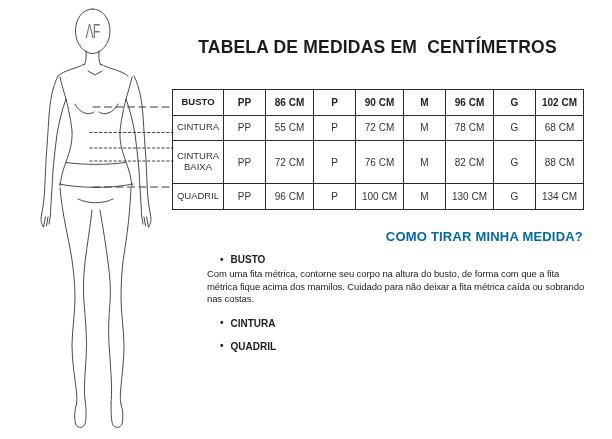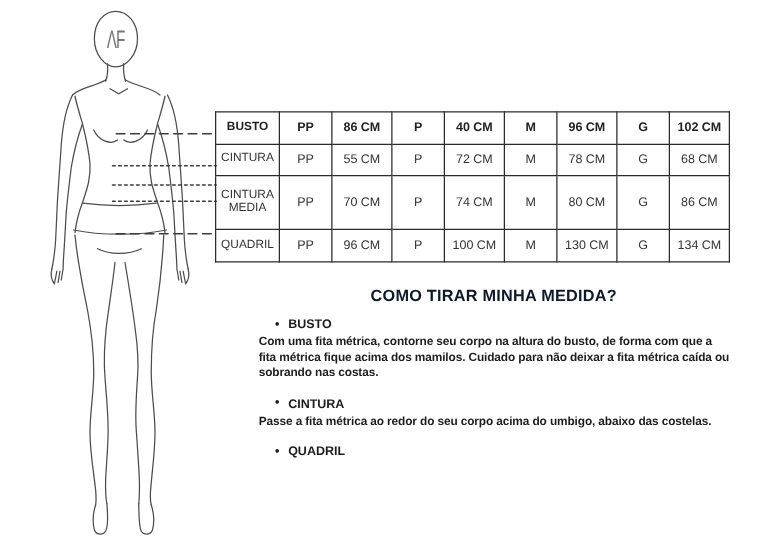--- a/index.html
+++ b/index.html
@@ -123,6 +123,7 @@
     </g>
   </svg>
 
+  <div class="title">TABELA DE MEDIDAS EM  CENTÍMETROS</div>
 
   <table class="size">
     <colgroup>

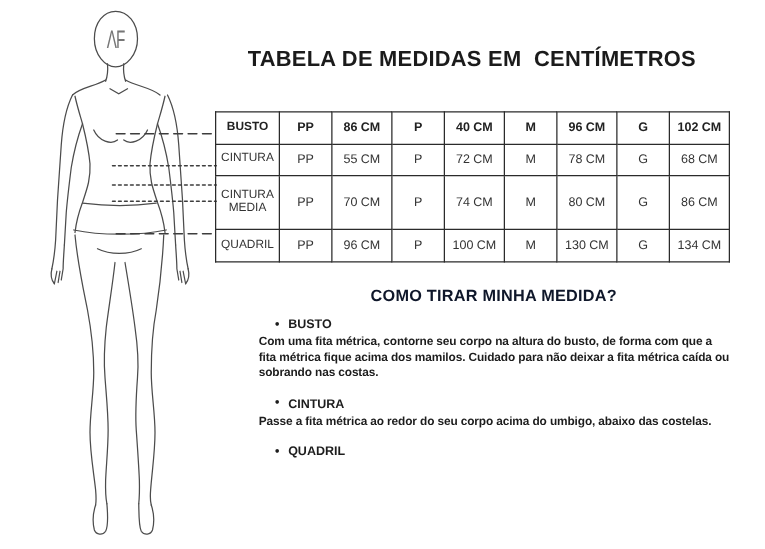--- a/index.html
+++ b/index.html
@@ -143,7 +143,7 @@
         <td>PP</td>
         <td>86 CM</td>
         <td>P</td>
-        <td>40 CM</td>
+        <td>90 CM</td>
         <td>M</td>
         <td>96 CM</td>
         <td>G</td>

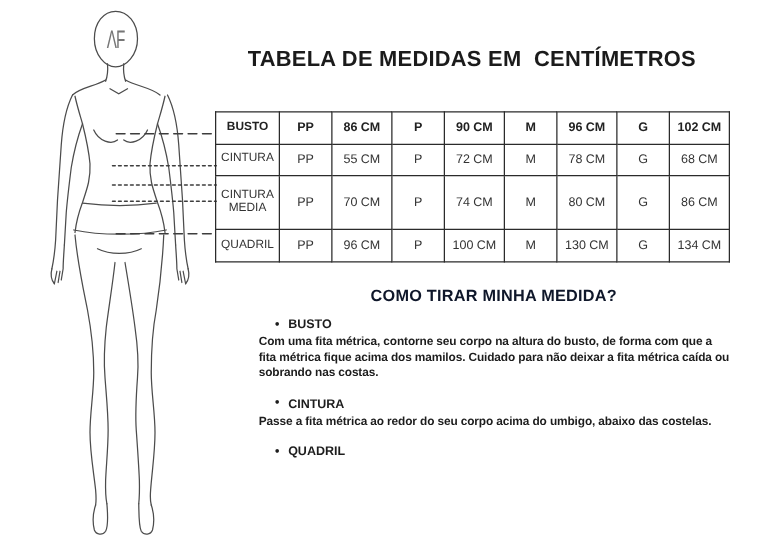--- a/index.html
+++ b/index.html
@@ -161,17 +161,6 @@
         <td>68 CM</td>
       </tr>
       <tr>
-        <td class="lbl">CINTURA MEDIA</td>
-        <td>PP</td>
-        <td>70 CM</td>
-        <td>P</td>
-        <td>74 CM</td>
-        <td>M</td>
-        <td>80 CM</td>
-        <td>G</td>
-        <td>86 CM</td>
-      </tr>
-      <tr>
         <td class="lbl">QUADRIL</td>
         <td>PP</td>
         <td>96 CM</td>

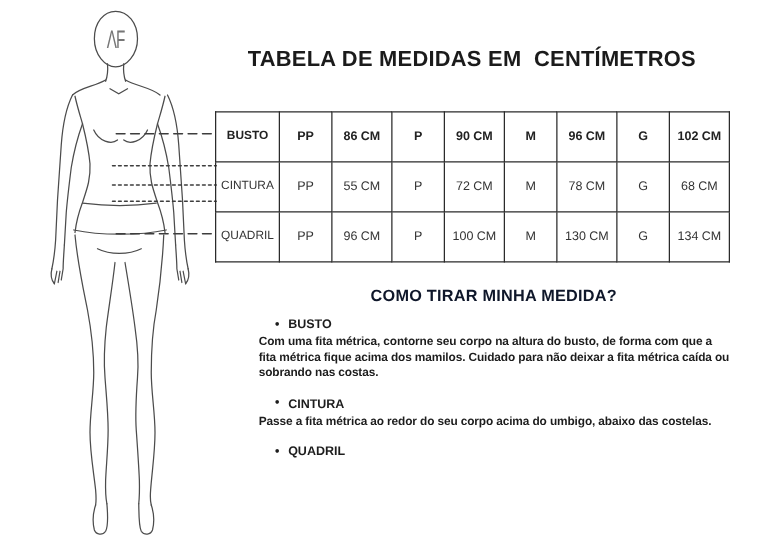--- a/index.html
+++ b/index.html
@@ -159,6 +159,17 @@
         <td>78 CM</td>
         <td>G</td>
         <td>68 CM</td>
+      </tr>
+      <tr>
+        <td class="lbl">CINTURA BAIXA</td>
+        <td>PP</td>
+        <td>72 CM</td>
+        <td>P</td>
+        <td>76 CM</td>
+        <td>M</td>
+        <td>82 CM</td>
+        <td>G</td>
+        <td>88 CM</td>
       </tr>
       <tr>
         <td class="lbl">QUADRIL</td>

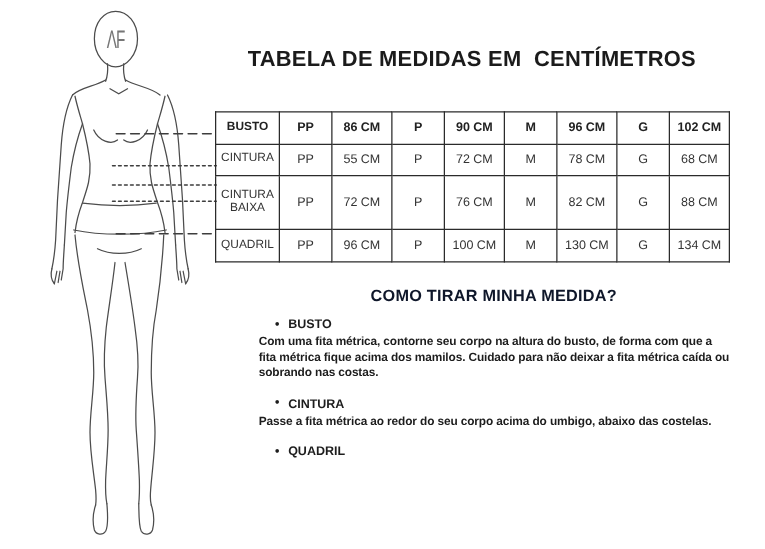--- a/index.html
+++ b/index.html
@@ -49,8 +49,8 @@
   
   .howto-heading {
     position: absolute; left: 207px; top: 229px; width: 376px;
-    text-align: center; font-weight: bold; font-size: 13px;
-    letter-spacing: .2px; color: #0f172a;
+    text-align: right; font-weight: bold; font-size: 13px;
+    letter-spacing: .2px; color: #0369a1;
   }
   .instructions { position: absolute; left: 207px; top: 254px; width: 378px; }
   .item { margin-bottom: 12px; }

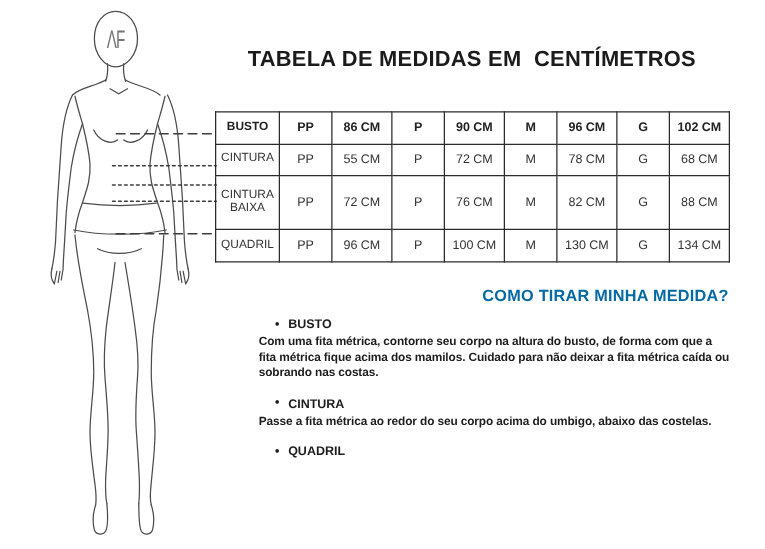--- a/index.html
+++ b/index.html
@@ -61,7 +61,7 @@
   }
   .bullet { font-size: 10px; line-height: 1; }
   .desc {
-    margin: 0; font-weight: bold; font-size: 9.5px;
+    margin: 0; font-weight: normal; font-size: 9.5px;
     line-height: 1.32; letter-spacing: -0.1px; color: #1d1d1d;
   }
 </style>

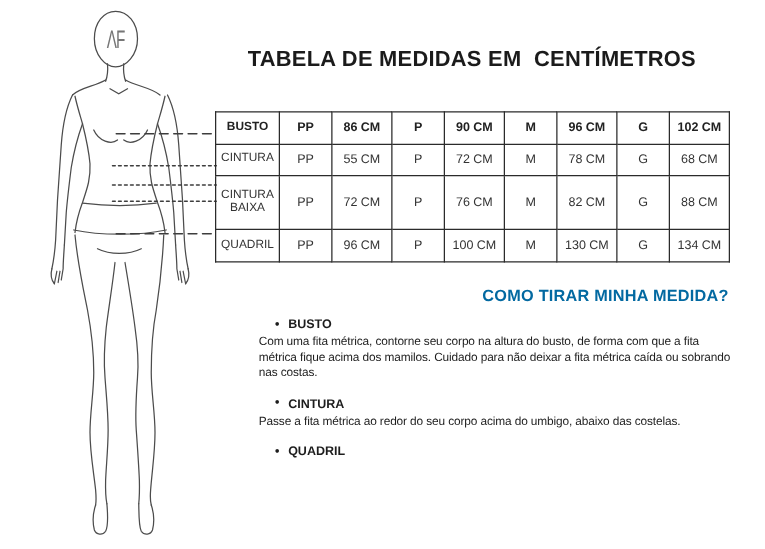--- a/index.html
+++ b/index.html
@@ -200,7 +200,6 @@
         <span class="bullet">•</span>
         <span>CINTURA</span>
       </div>
-      <p class="desc">Passe a fita métrica ao redor do seu corpo acima do umbigo, abaixo das costelas.</p>
     </div>
     <div class="item">
       <div class="term-row">

